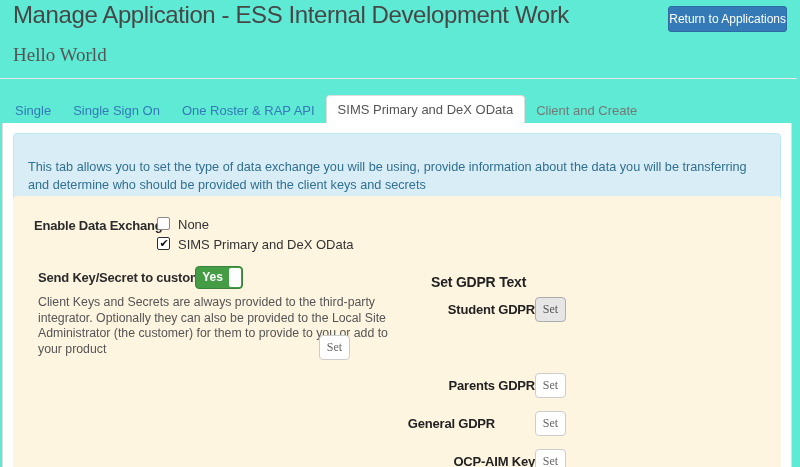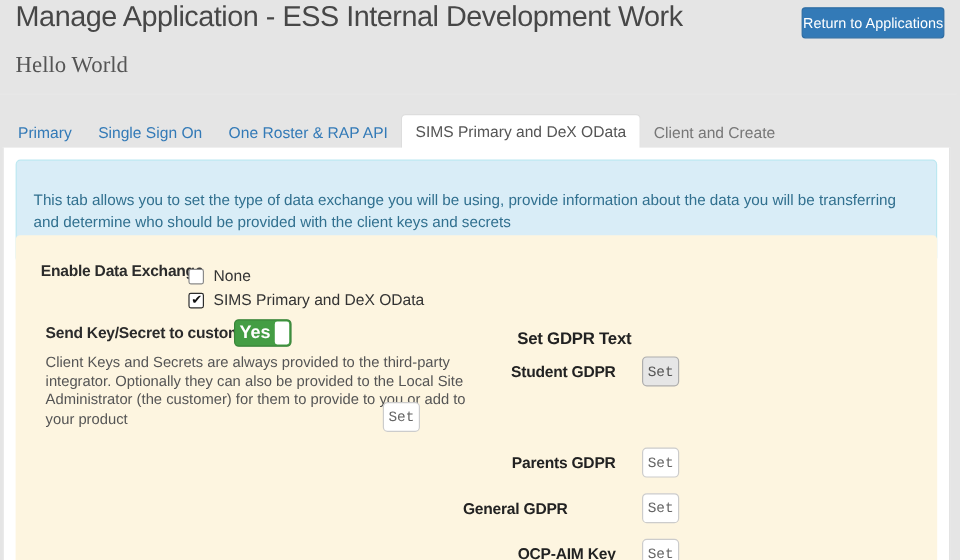--- a/index.html
+++ b/index.html
@@ -16,7 +16,7 @@
   body{margin:0;background:#fff;}
   .page{
     position:relative;width:800px;height:467px;overflow:hidden;
-    background:#e5e5e5;font-family:"Liberation Sans",sans-serif;color:#333;
+    background:#5eead4;font-family:"Liberation Sans",sans-serif;color:#333;
   }
   
   .page-title{

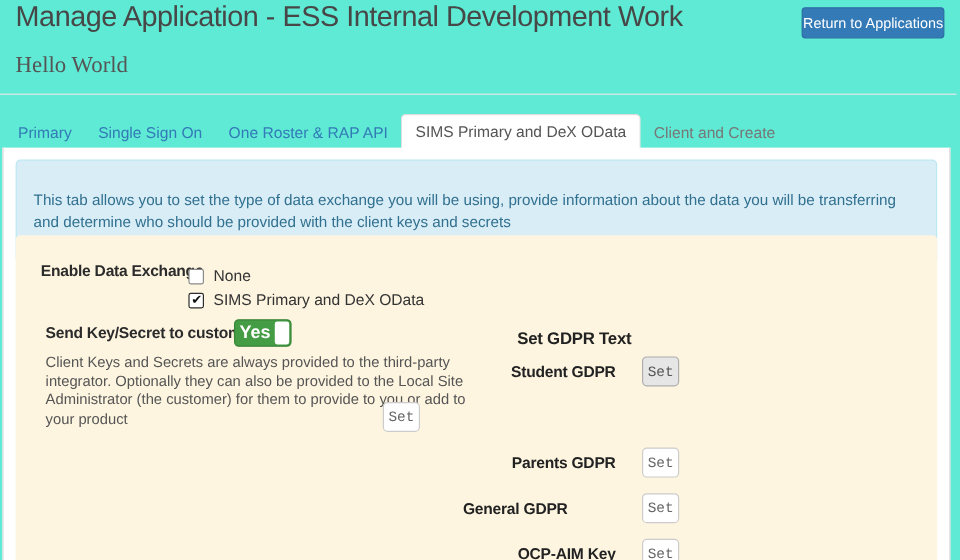--- a/index.html
+++ b/index.html
@@ -137,7 +137,7 @@
   <div class="header-divider"></div>
 
   <div class="tabs">
-    <div class="tab">Primary</div>
+    <div class="tab">Single</div>
     <div class="tab">Single Sign On</div>
     <div class="tab">One Roster &amp; RAP API</div>
     <div class="tab active">SIMS Primary and DeX OData</div>

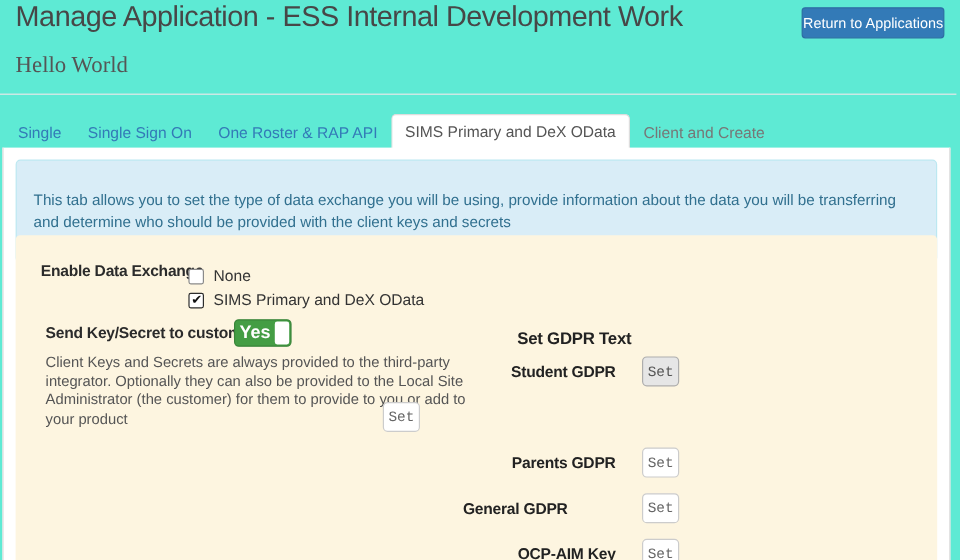--- a/index.html
+++ b/index.html
@@ -73,7 +73,7 @@
     letter-spacing:-0.2px;color:#2b2b2b;
   }
   .option-group{position:absolute;left:144px;top:21px;}
-  .option-row{display:flex;align-items:flex-end;height:20px;margin-bottom:0;cursor:pointer;}
+  .option-row{display:flex;align-items:flex-start;height:20px;margin-bottom:0;cursor:pointer;}
   .checkbox{
     width:13px;height:13px;border:1px solid #8a8a8a;background:#fff;border-radius:2px;
     position:relative;flex:0 0 13px;

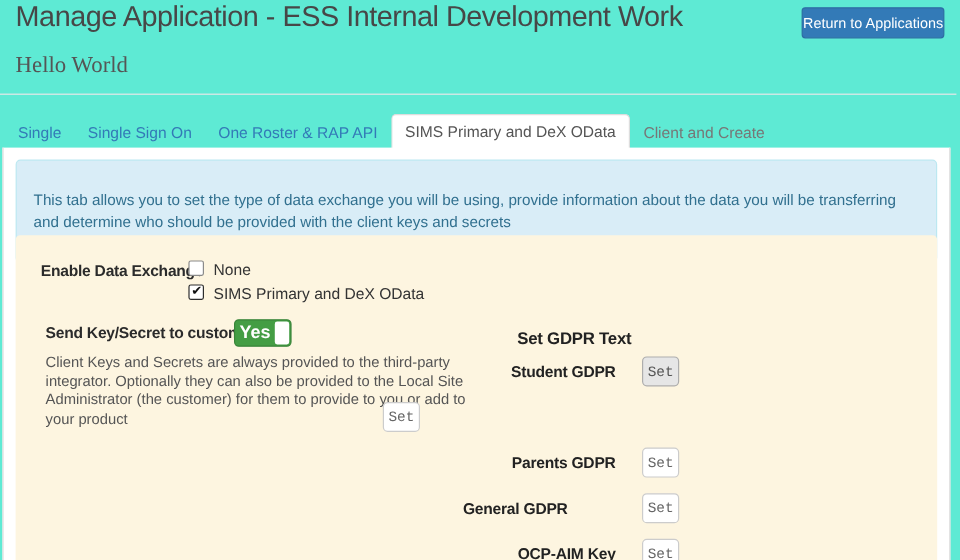--- a/index.html
+++ b/index.html
@@ -95,7 +95,7 @@
   }
   .toggle-on-text{
     position:absolute;left:0;top:0;width:33px;height:21px;line-height:21px;
-    text-align:center;color:#fff;font-size:15px;font-weight:bold;
+    text-align:center;color:#fff;font-size:12px;font-weight:bold;
   }
   .toggle-knob{
     position:absolute;right:1px;top:1px;width:12px;height:19px;

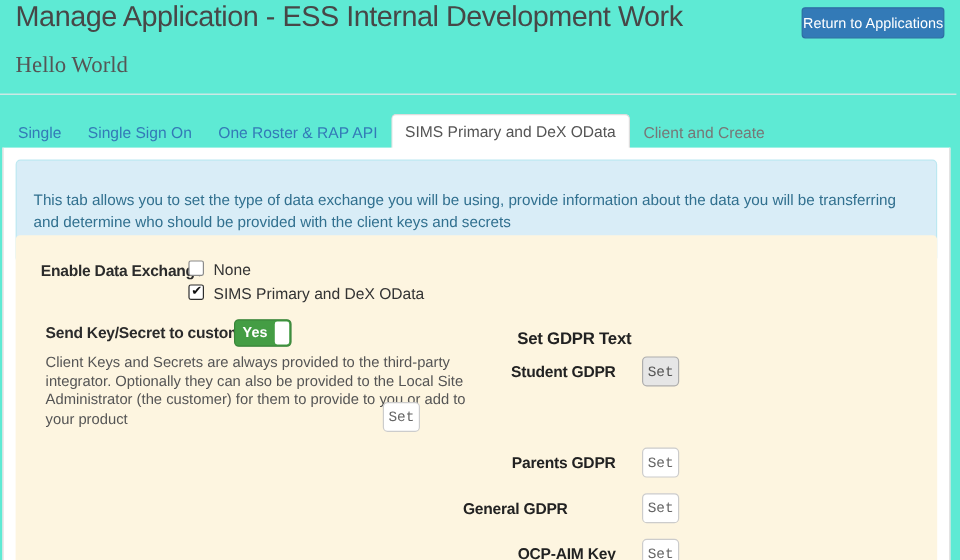--- a/index.html
+++ b/index.html
@@ -115,7 +115,7 @@
     display:flex;align-items:center;
   }
   .gdpr-row .gdpr-label{
-    flex:1;text-align:right;padding-right:22px;font-size:13px;font-weight:bold;
+    flex:1;text-align:right;font-size:13px;font-weight:bold;
     color:#222;letter-spacing:-0.2px;white-space:nowrap;
   }
   .set-btn{

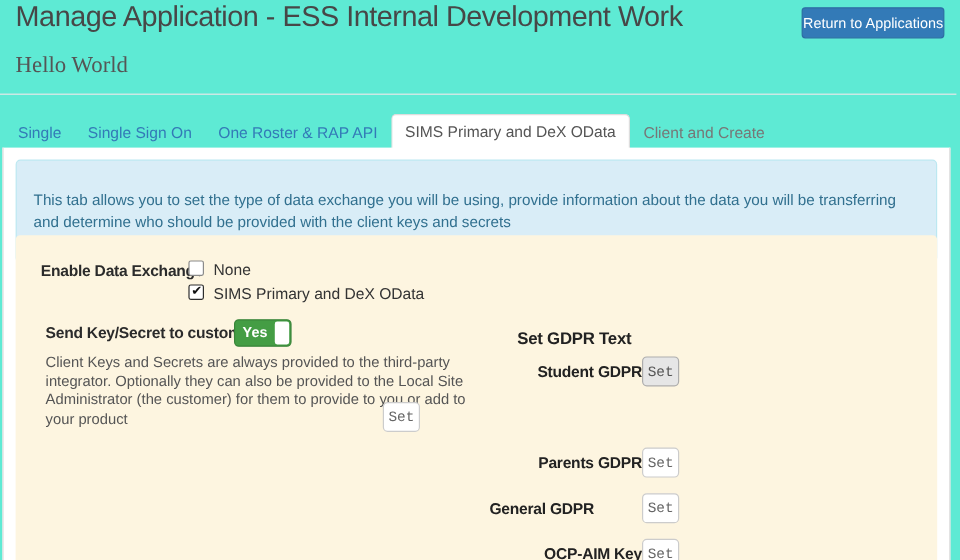--- a/index.html
+++ b/index.html
@@ -121,7 +121,7 @@
   .set-btn{
     flex:0 0 31px;width:31px;height:25px;background:#fff;border:1px solid #ccc;
     border-radius:4px;font-size:12px;color:#666;cursor:pointer;
-    font-family:Liberation Mono, monospace;padding:0;
+    font-family:Liberation Serif, serif;padding:0;
   }
   .set-btn.active{background:#e6e6e6;border-color:#adadad;color:#555;}
   .row-0{top:101px;} .row-1{top:139px;} .row-2{top:177px;} .row-3{top:215px;gap:40px;} .row-4{top:253px;}

